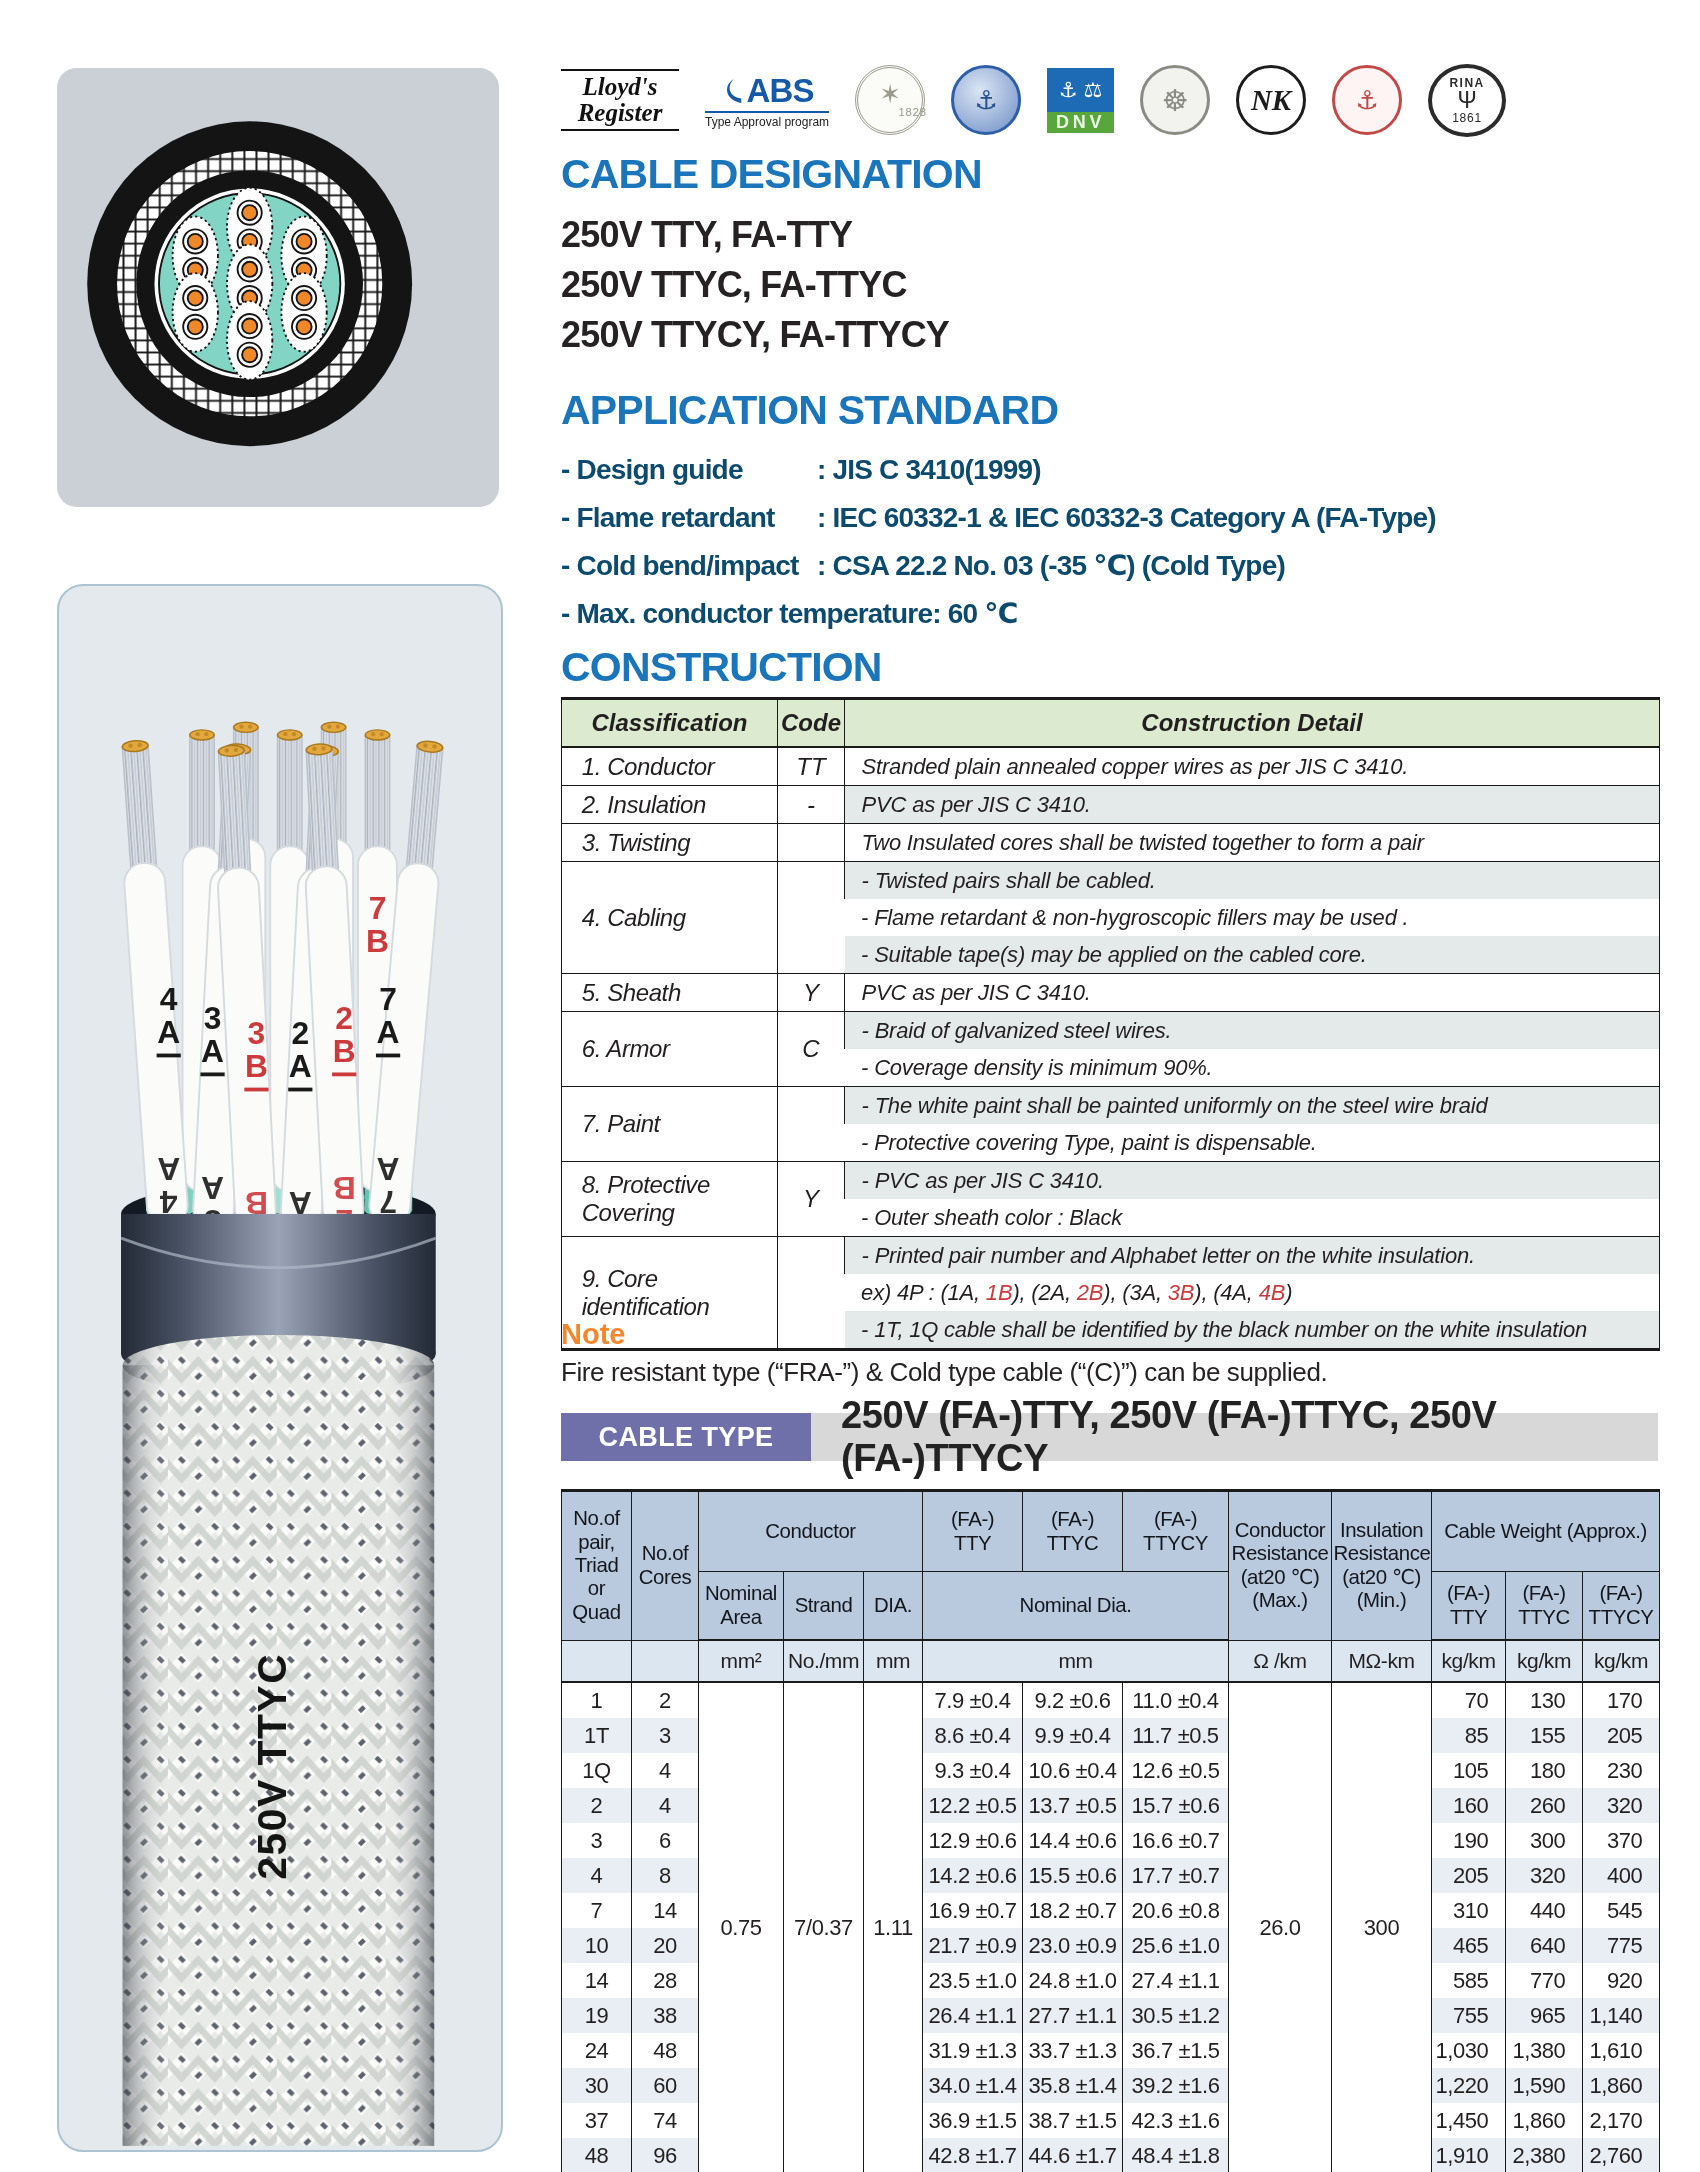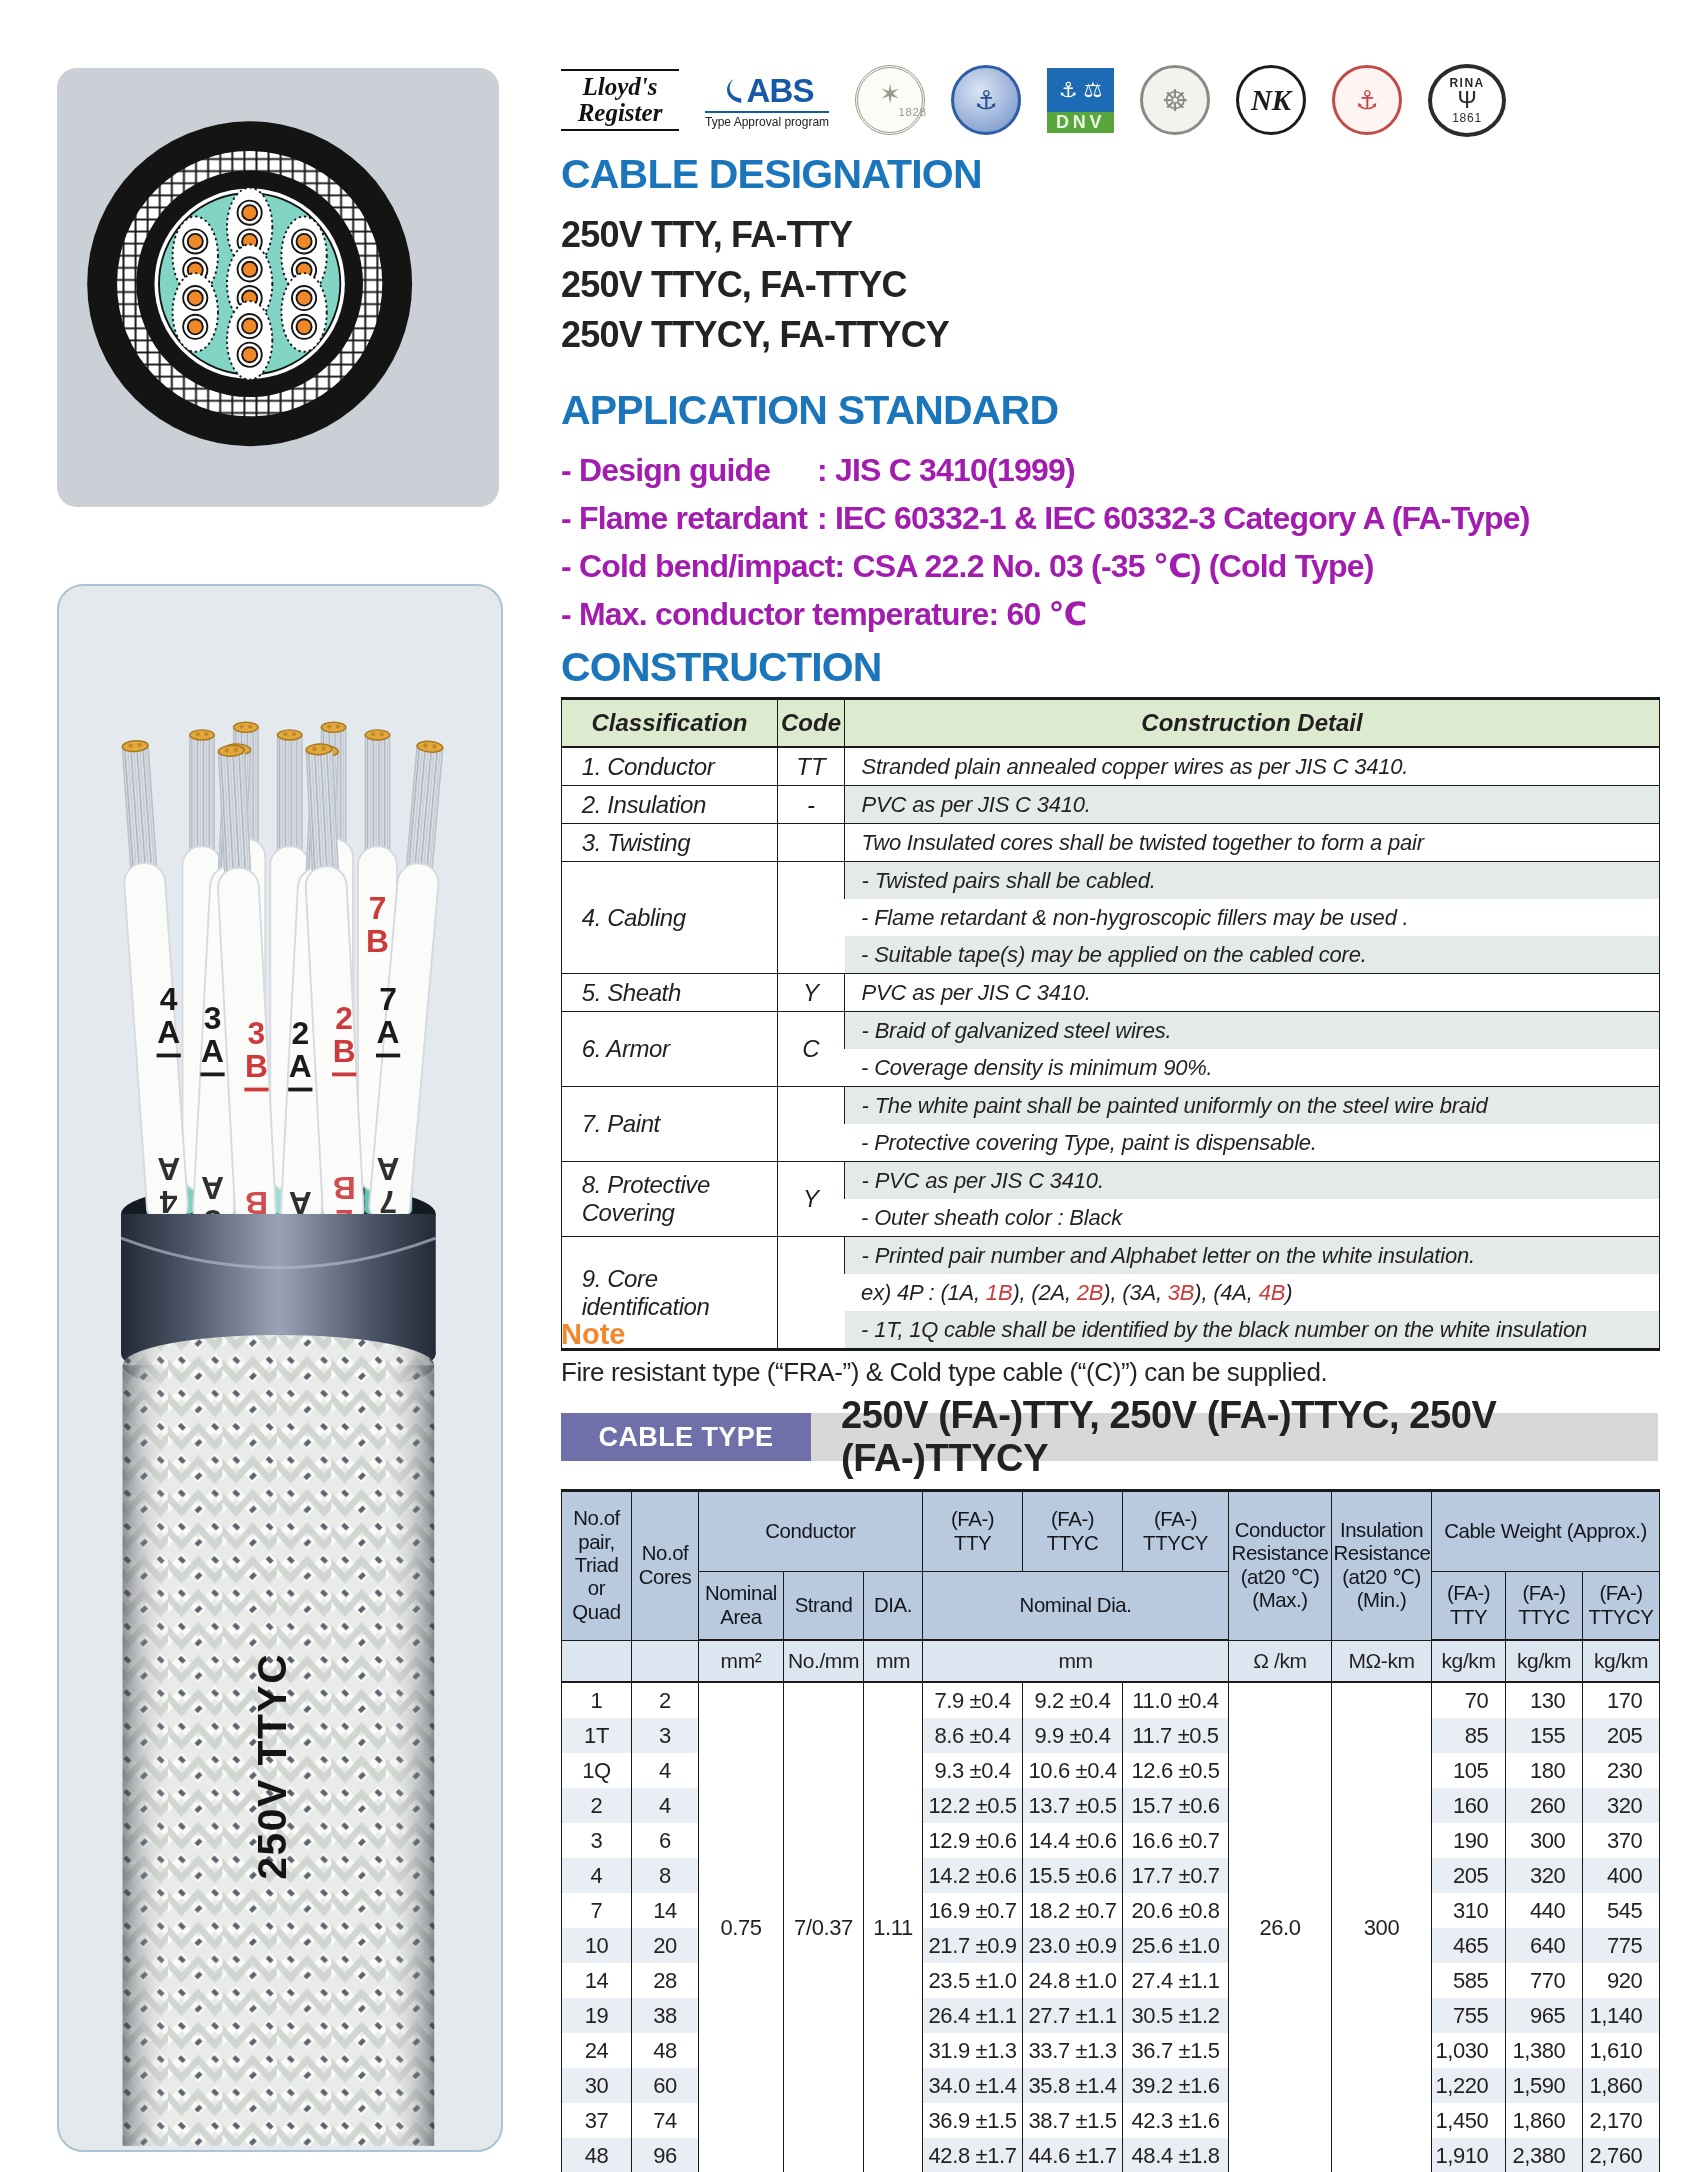--- a/index.html
+++ b/index.html
@@ -50,7 +50,7 @@
   .desig-lines{position:absolute;left:561px;top:210px;font-size:36px;font-weight:bold;line-height:50px;
                letter-spacing:-0.8px;color:#262223;}
   #t-application{top:387px;}
-  .app-items{position:absolute;left:561px;top:446px;font-size:32px;font-weight:bold;line-height:48px;color:#a21caf;}
+  .app-items{position:absolute;left:561px;top:446px;font-size:28px;font-weight:bold;line-height:48px;color:#0c4a6e;}
   .app-label{display:inline-block;min-width:256px;letter-spacing:-0.8px;}
   .app-value{letter-spacing:-0.8px;}
   #t-construction{top:644px;}

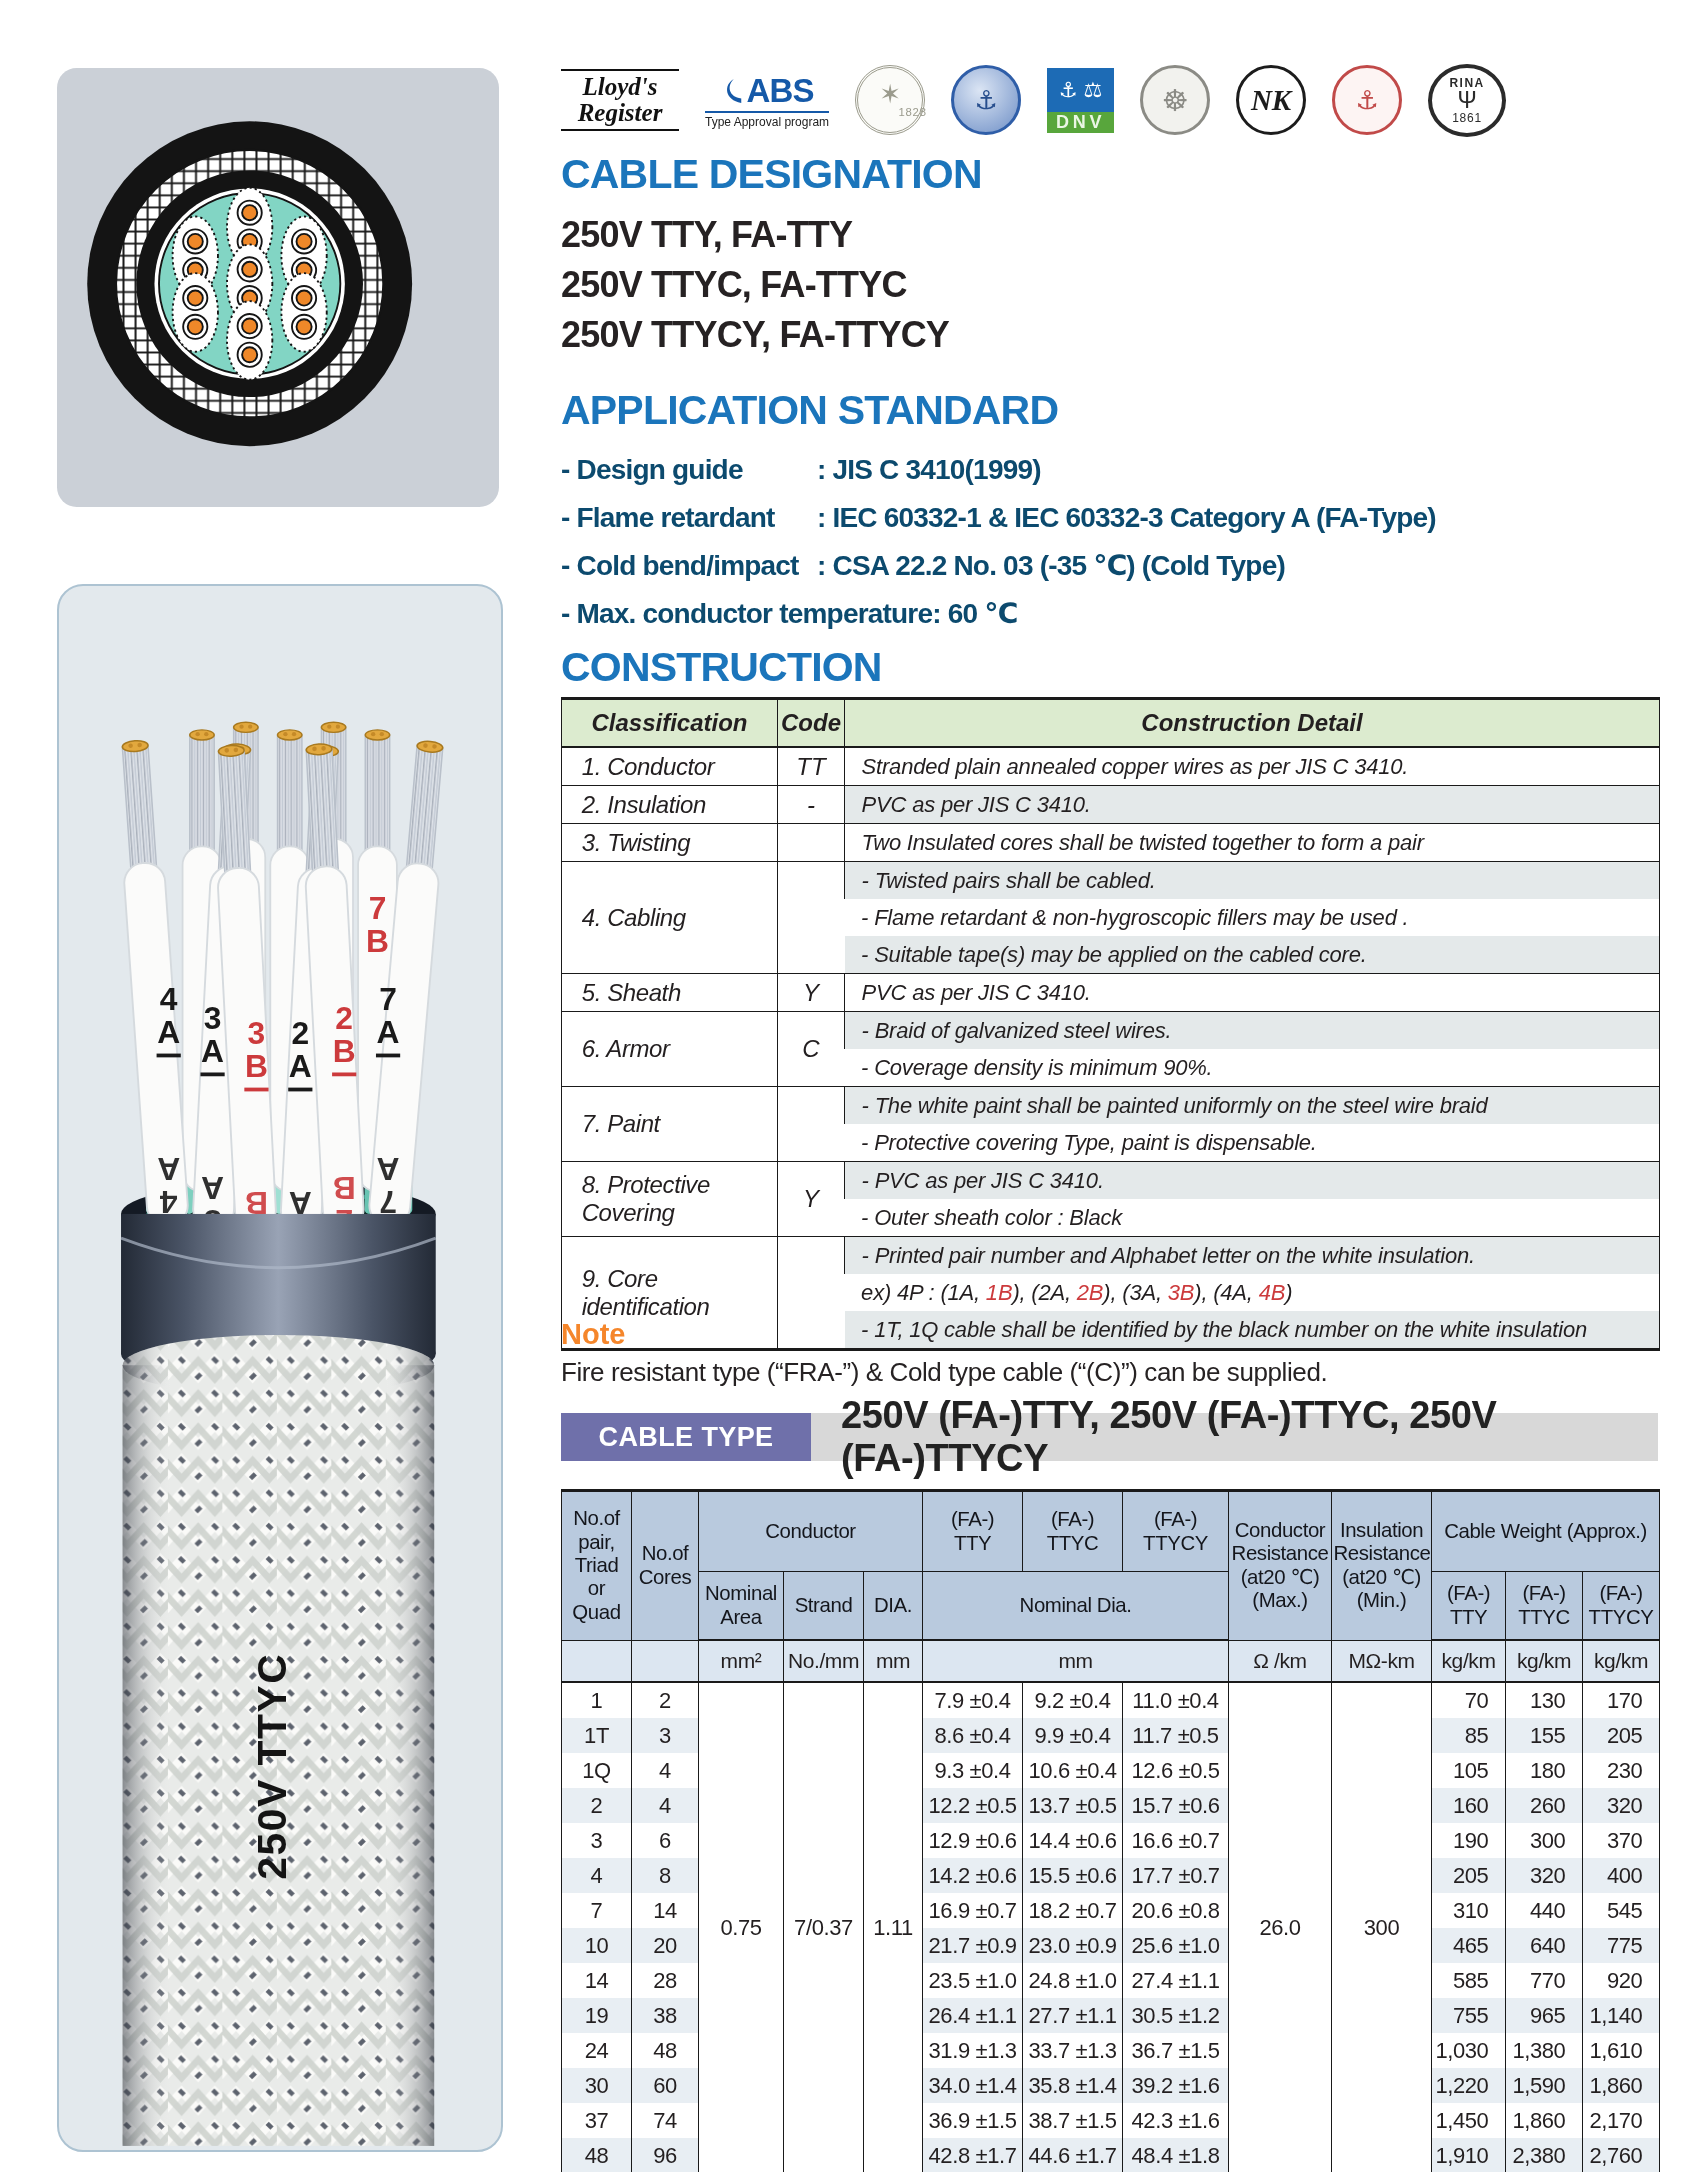--- a/index.html
+++ b/index.html
@@ -524,7 +524,7 @@
           <td class="merged" rowspan="14">7/0.37</td>
           <td class="merged" rowspan="14">1.11</td>
           <td>7.9 ±0.4</td>
-          <td>9.2 ±0.4</td>
+          <td>9.2 ±0.6</td>
           <td>11.0 ±0.4</td>
           <td class="merged" rowspan="14">26.0</td>
           <td class="merged" rowspan="14">300</td>

